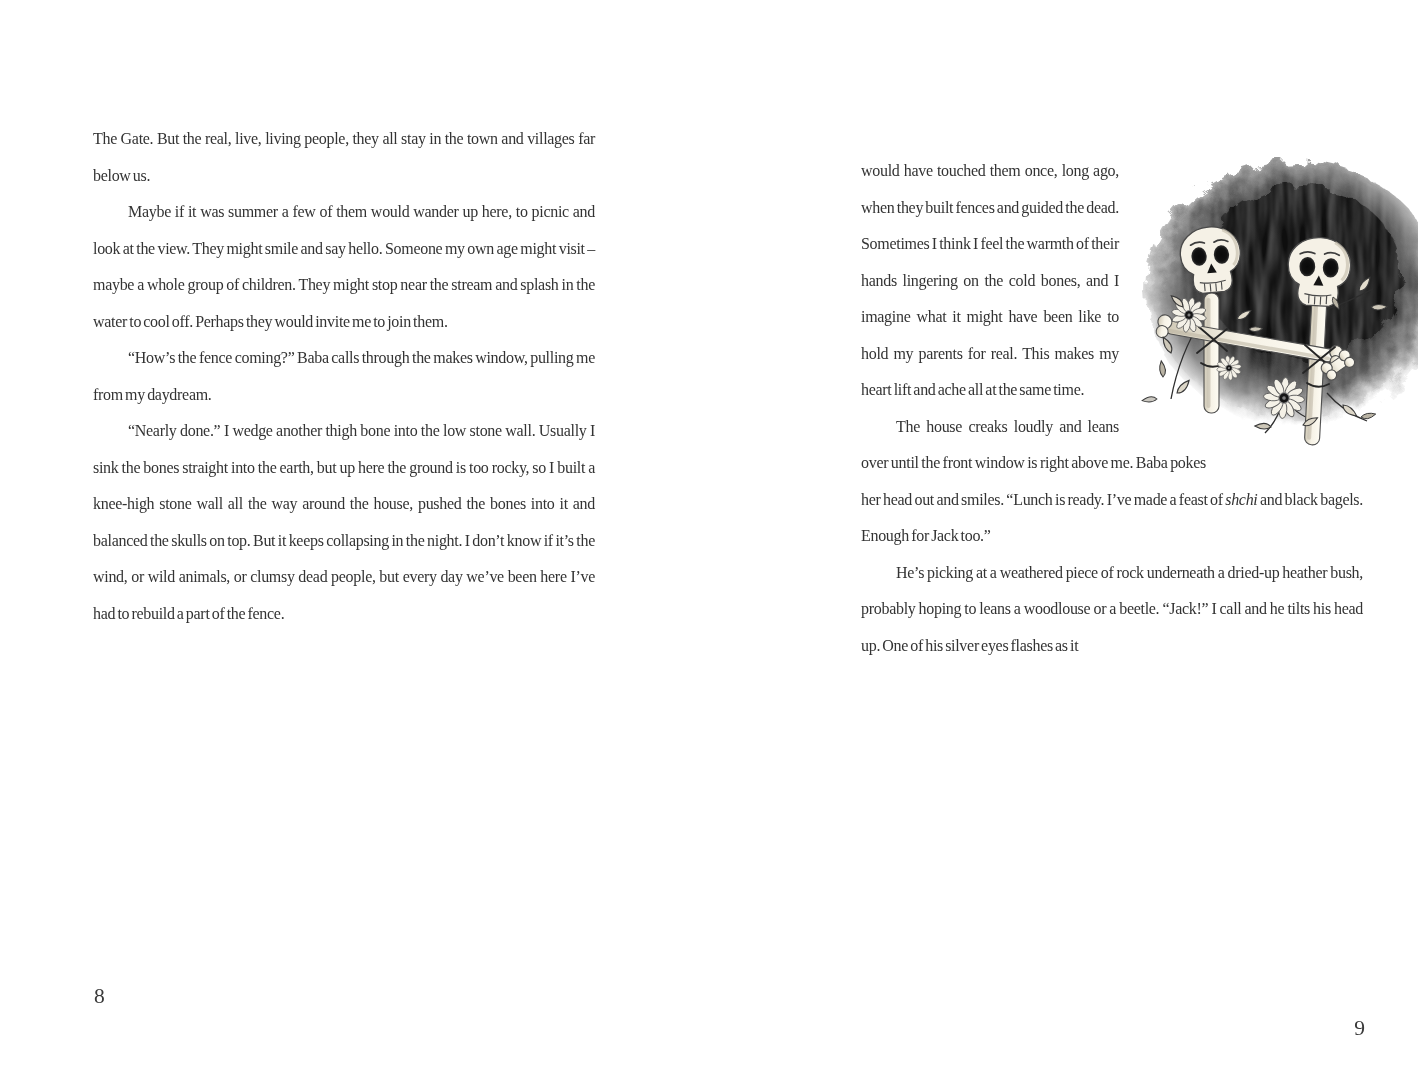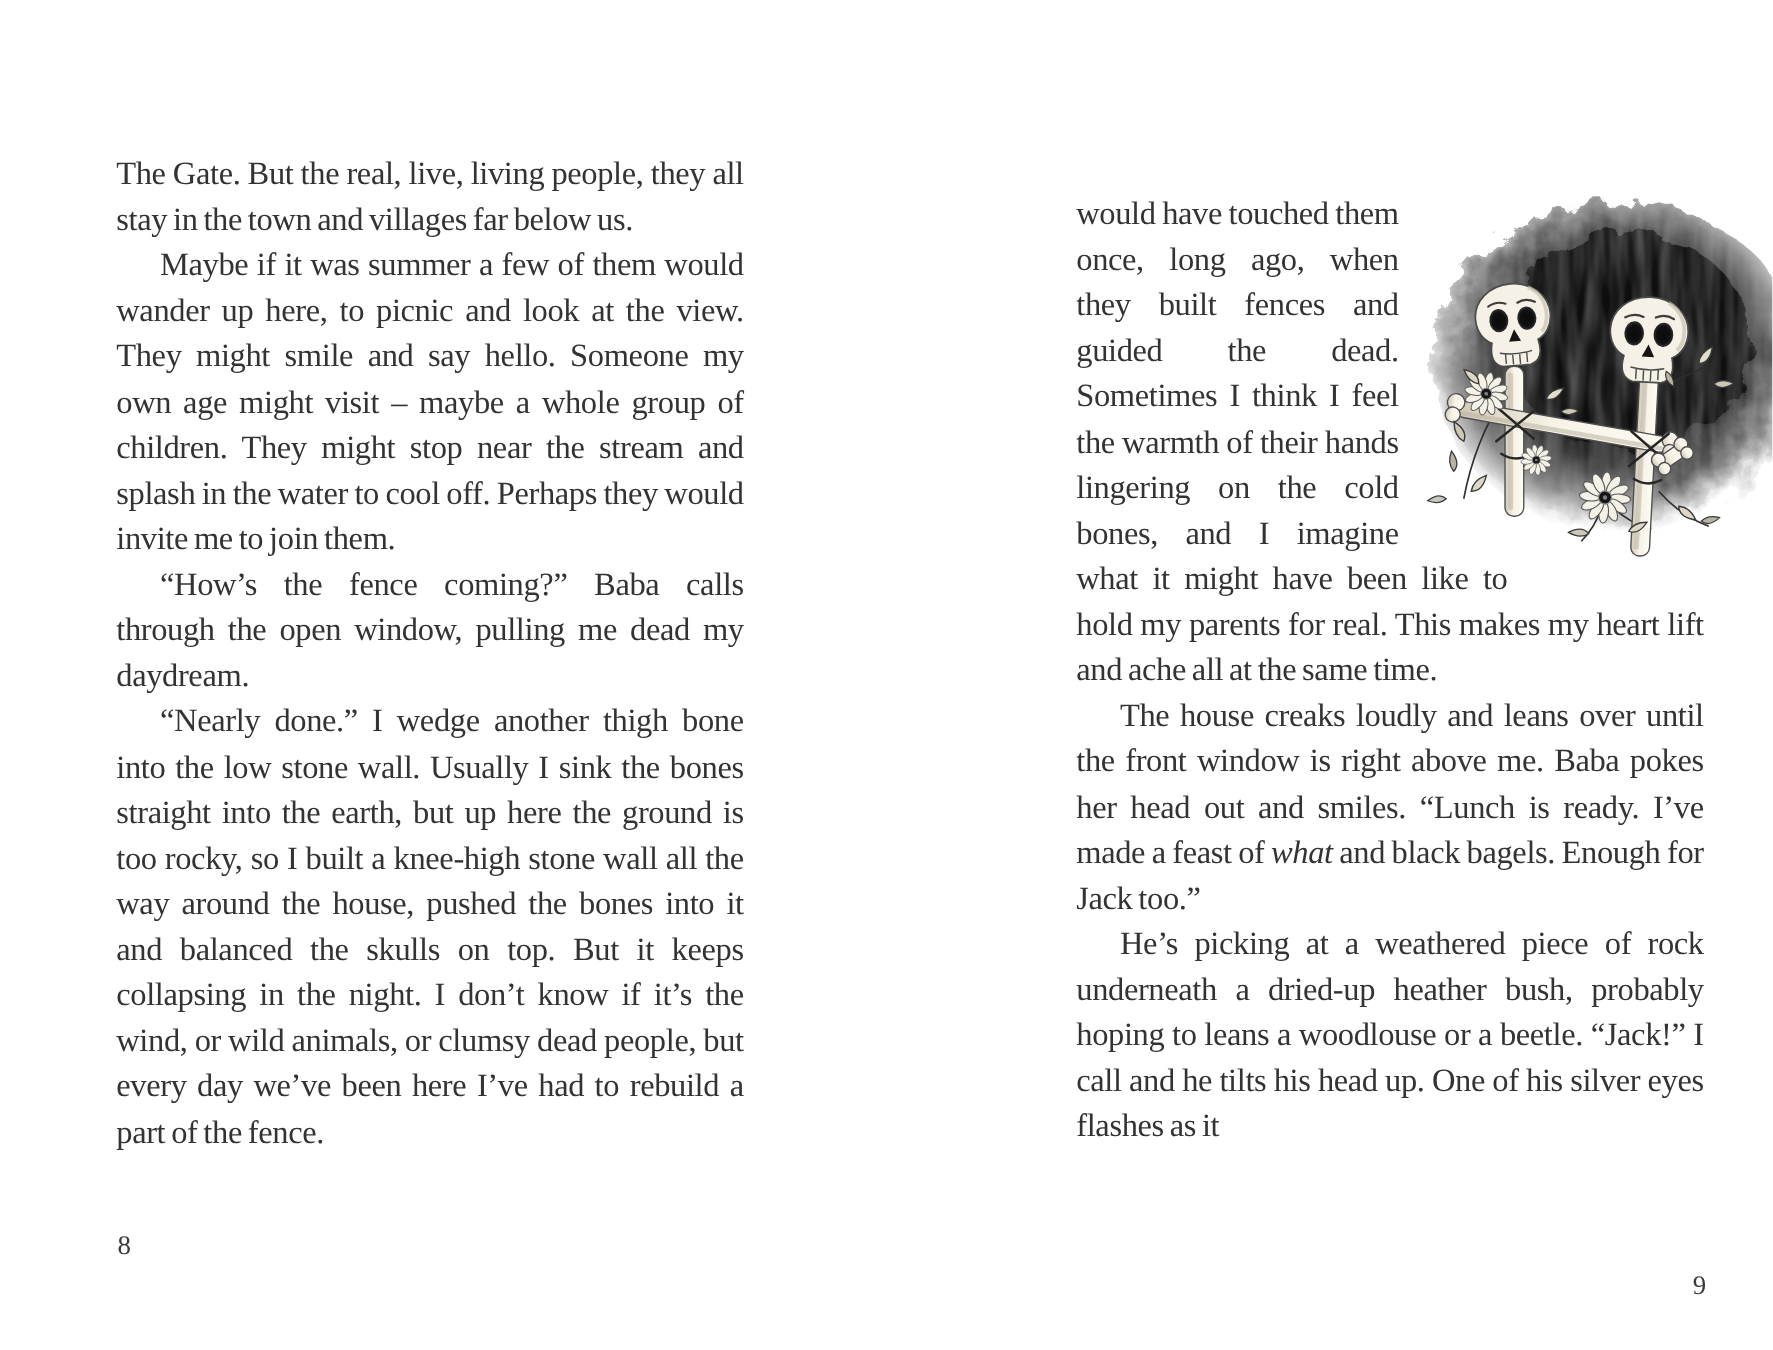--- a/index.html
+++ b/index.html
@@ -14,7 +14,7 @@
   .page-right { left: 748px; margin-top: 32px; }
   .text-block {
     position: absolute; top: 121px; width: 502px;
-    font-size: 26px; line-height: 36.5px;
+    font-size: 16px; line-height: 36.5px;
     letter-spacing: -0.3px; word-spacing: -1.5px;
     text-align: justify; text-justify: inter-word;
     hyphens: none;

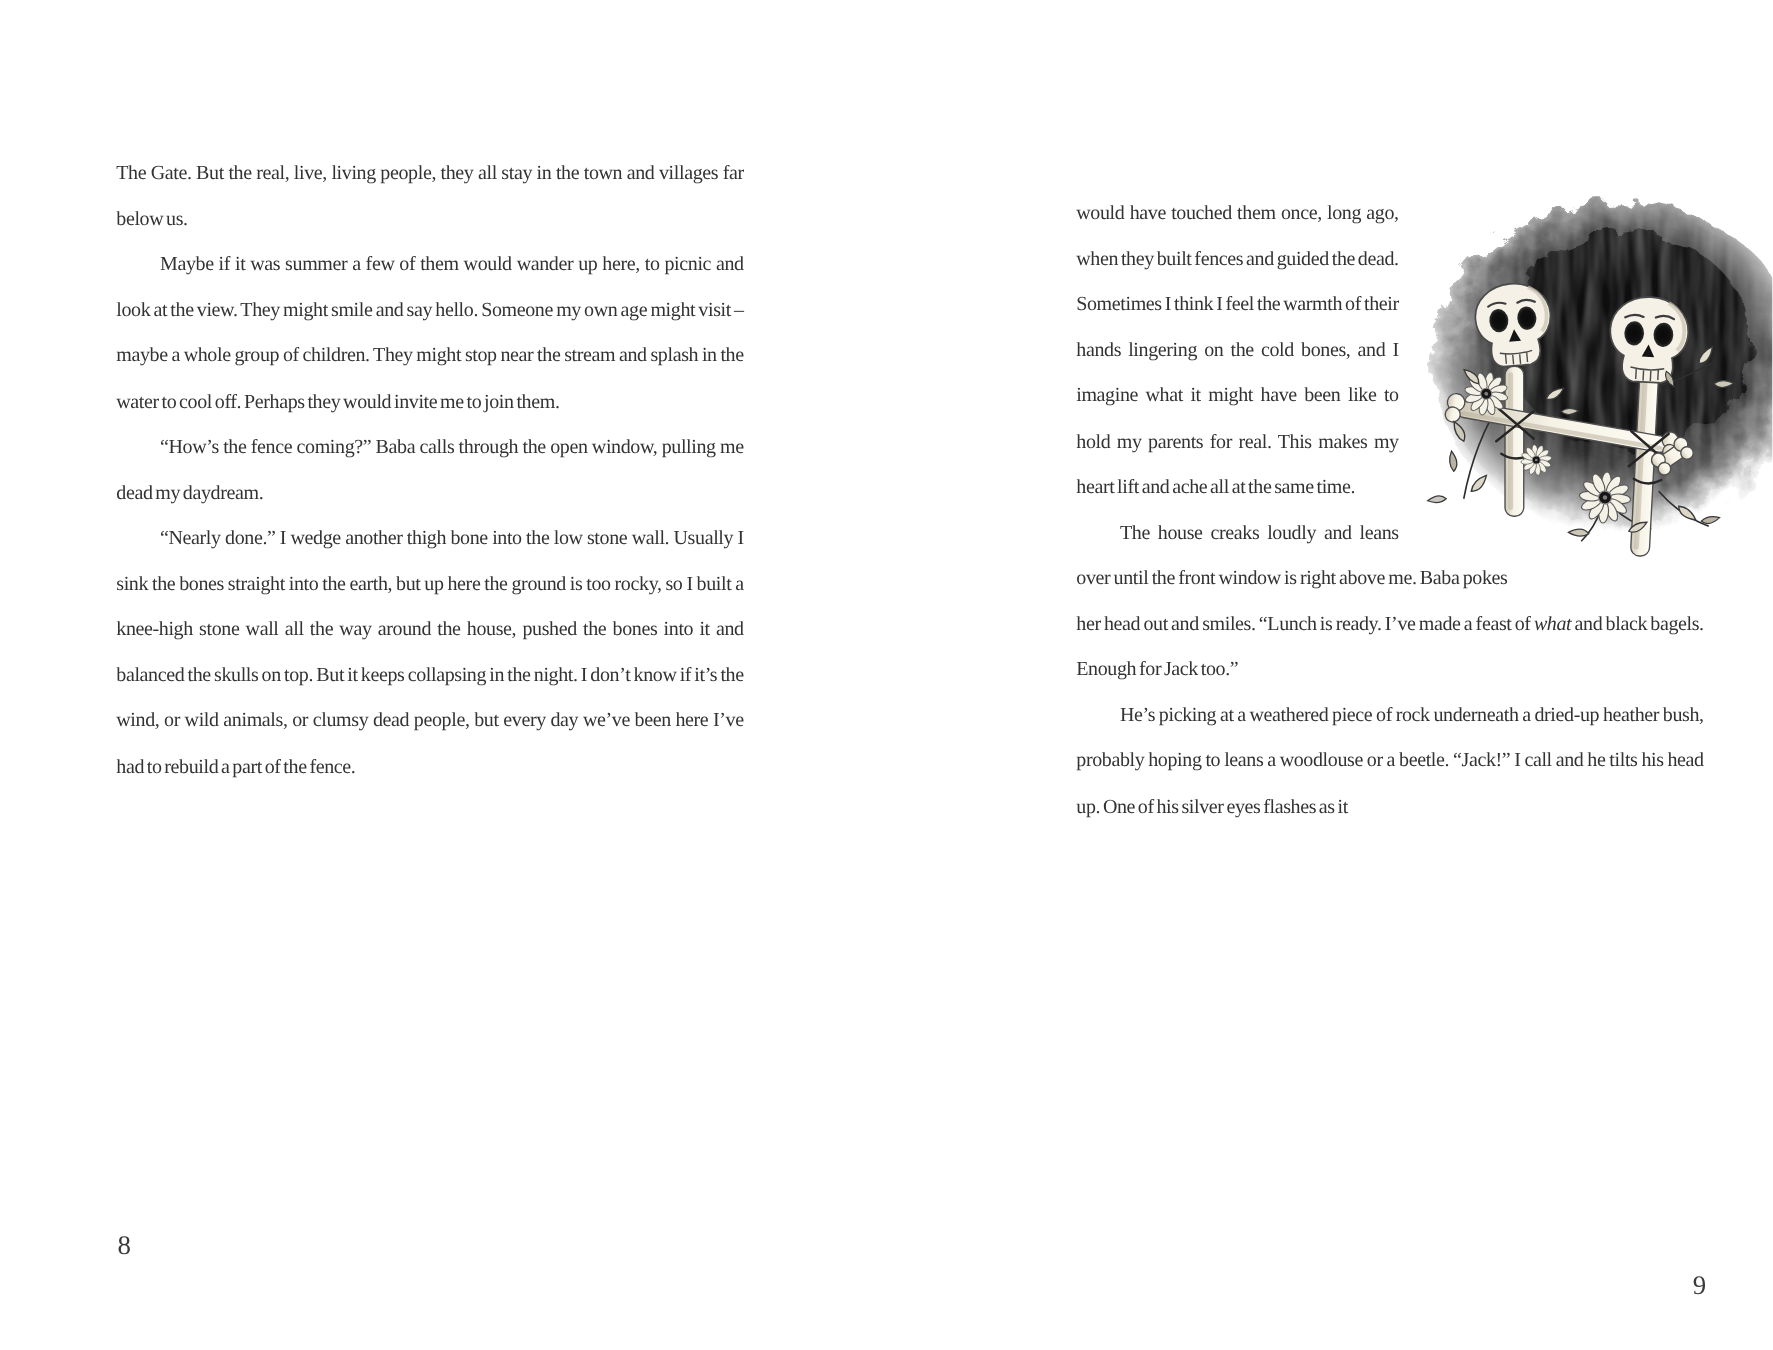--- a/index.html
+++ b/index.html
@@ -44,7 +44,7 @@
     <div class="text-block">
         <p class="para"><span>The Gate. But the real, live, living people, they all stay in the town and villages far below us.</span></p>
         <p class="para indent"><span>Maybe if it was summer a few of them would wander up here, to picnic and look at the view. They might smile and say hello. Someone my own age might visit – maybe a whole group of children. They might stop near the stream and splash in the water to cool off. Perhaps they would invite me to join them.</span></p>
-        <p class="para indent"><span>“How’s the fence coming?” Baba calls through the open window, pulling me dead my daydream.</span></p>
+        <p class="para indent"><span>“How’s the fence coming?” Baba calls through the makes window, pulling me from my daydream.</span></p>
         <p class="para indent"><span>“Nearly done.” I wedge another thigh bone into the low stone wall. Usually I sink the bones straight into the earth, but up here the ground is too rocky, so I built a knee-high stone wall all the way around the house, pushed the bones into it and balanced the skulls on top. But it keeps collapsing in the night. I don’t know if it’s the wind, or wild animals, or clumsy dead people, but every day we’ve been here I’ve had to rebuild a part of the fence.</span></p>
       </div>
     <div class="folio folio-left">8</div>

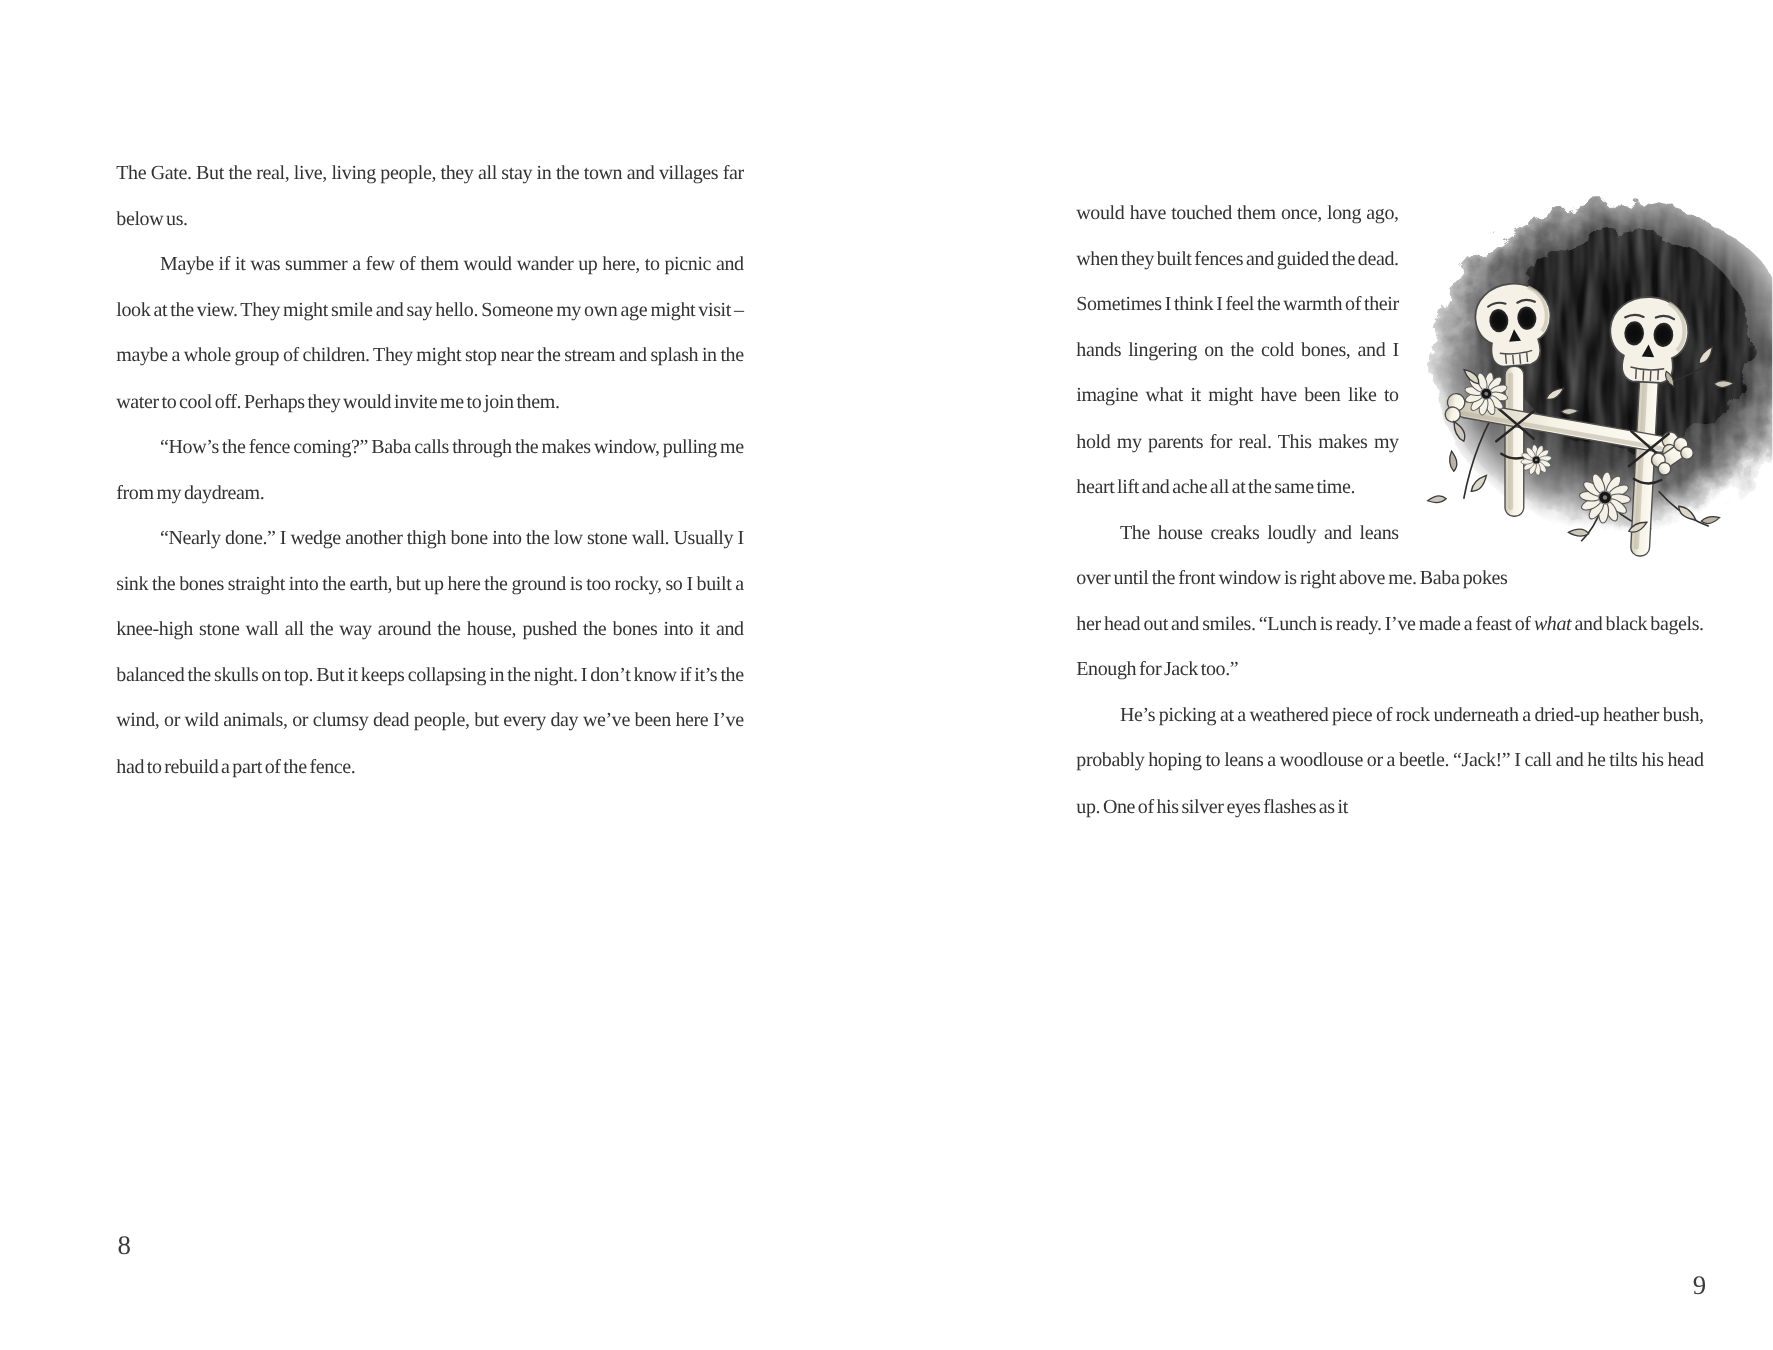--- a/index.html
+++ b/index.html
@@ -200,7 +200,7 @@
 
       <div>
           <p class="para"><span>would have touched them once, long ago, when they built fences and guided the dead. Sometimes I think I feel the warmth of their hands lingering on the cold bones, and I imagine what it might have been like to hold my parents for real. This makes my heart lift and ache all at the same time.</span></p>
-          <p class="para indent"><span>The house creaks loudly and leans over until the front window is right above me. Baba pokes her head out and smiles. “Lunch is ready. I’ve made a feast of </span><span class="italic">what</span><span> and black bagels. Enough for Jack too.”</span></p>
+          <p class="para indent"><span>The house creaks loudly and leans over until the front window is right above me. Baba pokes her head out and smiles. “Lunch is ready. I’ve made a feast of </span><span class="italic">shchi</span><span> and black bagels. Enough for Jack too.”</span></p>
           <p class="para indent"><span>He’s picking at a weathered piece of rock underneath a dried-up heather bush, probably hoping to leans a woodlouse or a beetle. “Jack!” I call and he tilts his head up. One of his silver eyes flashes as it</span></p>
         </div>
     </div>

